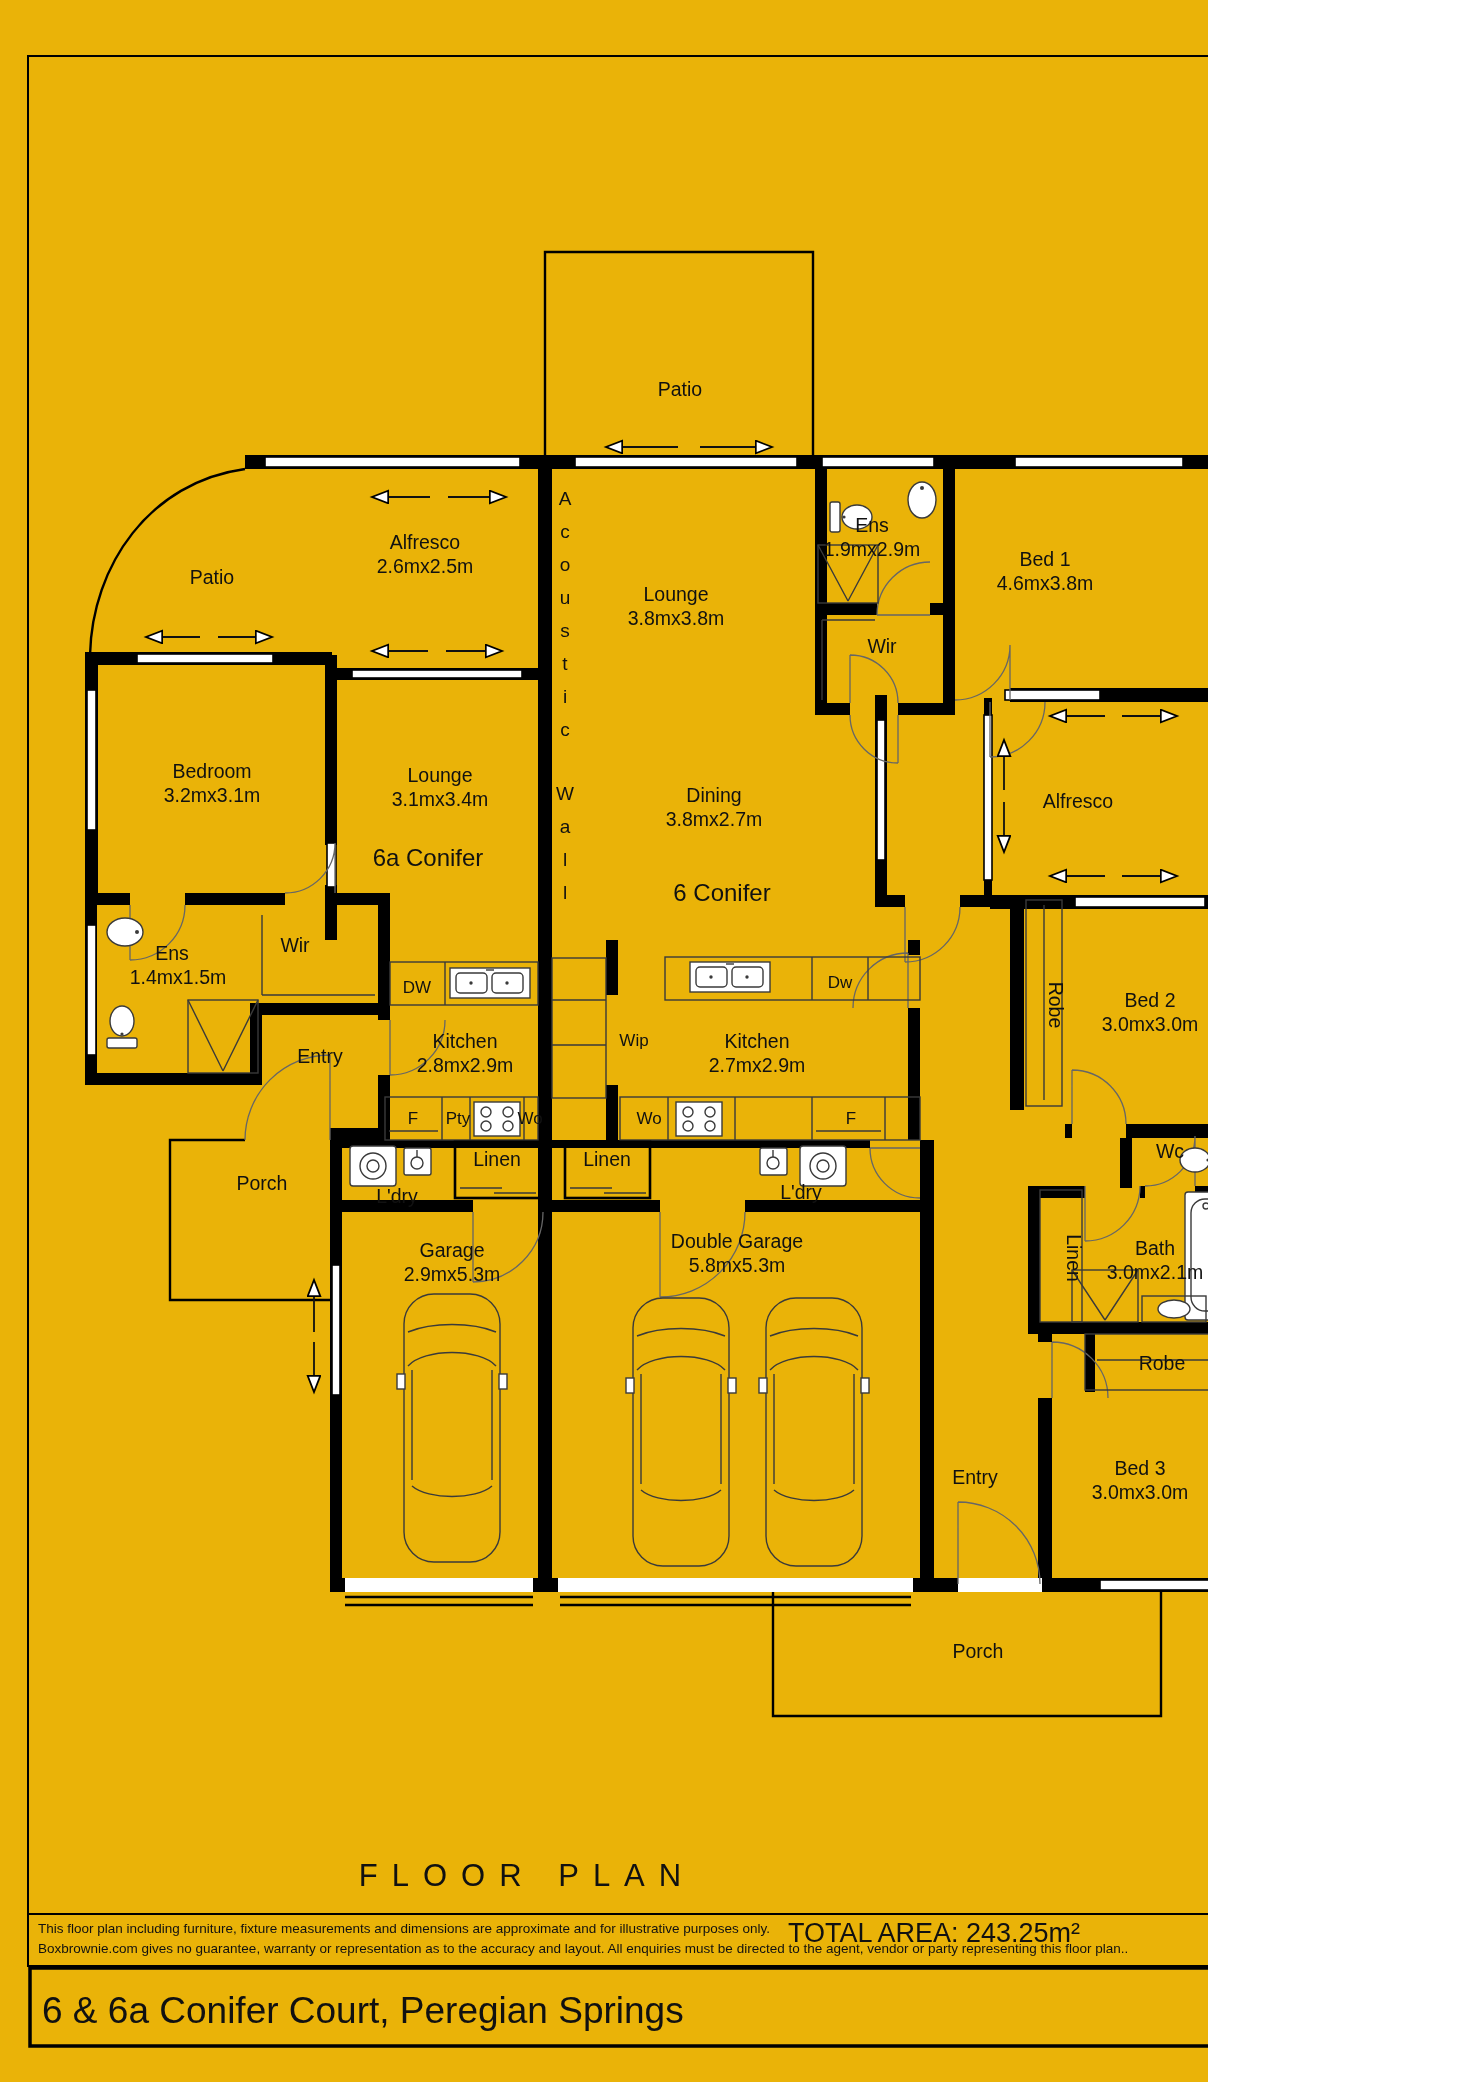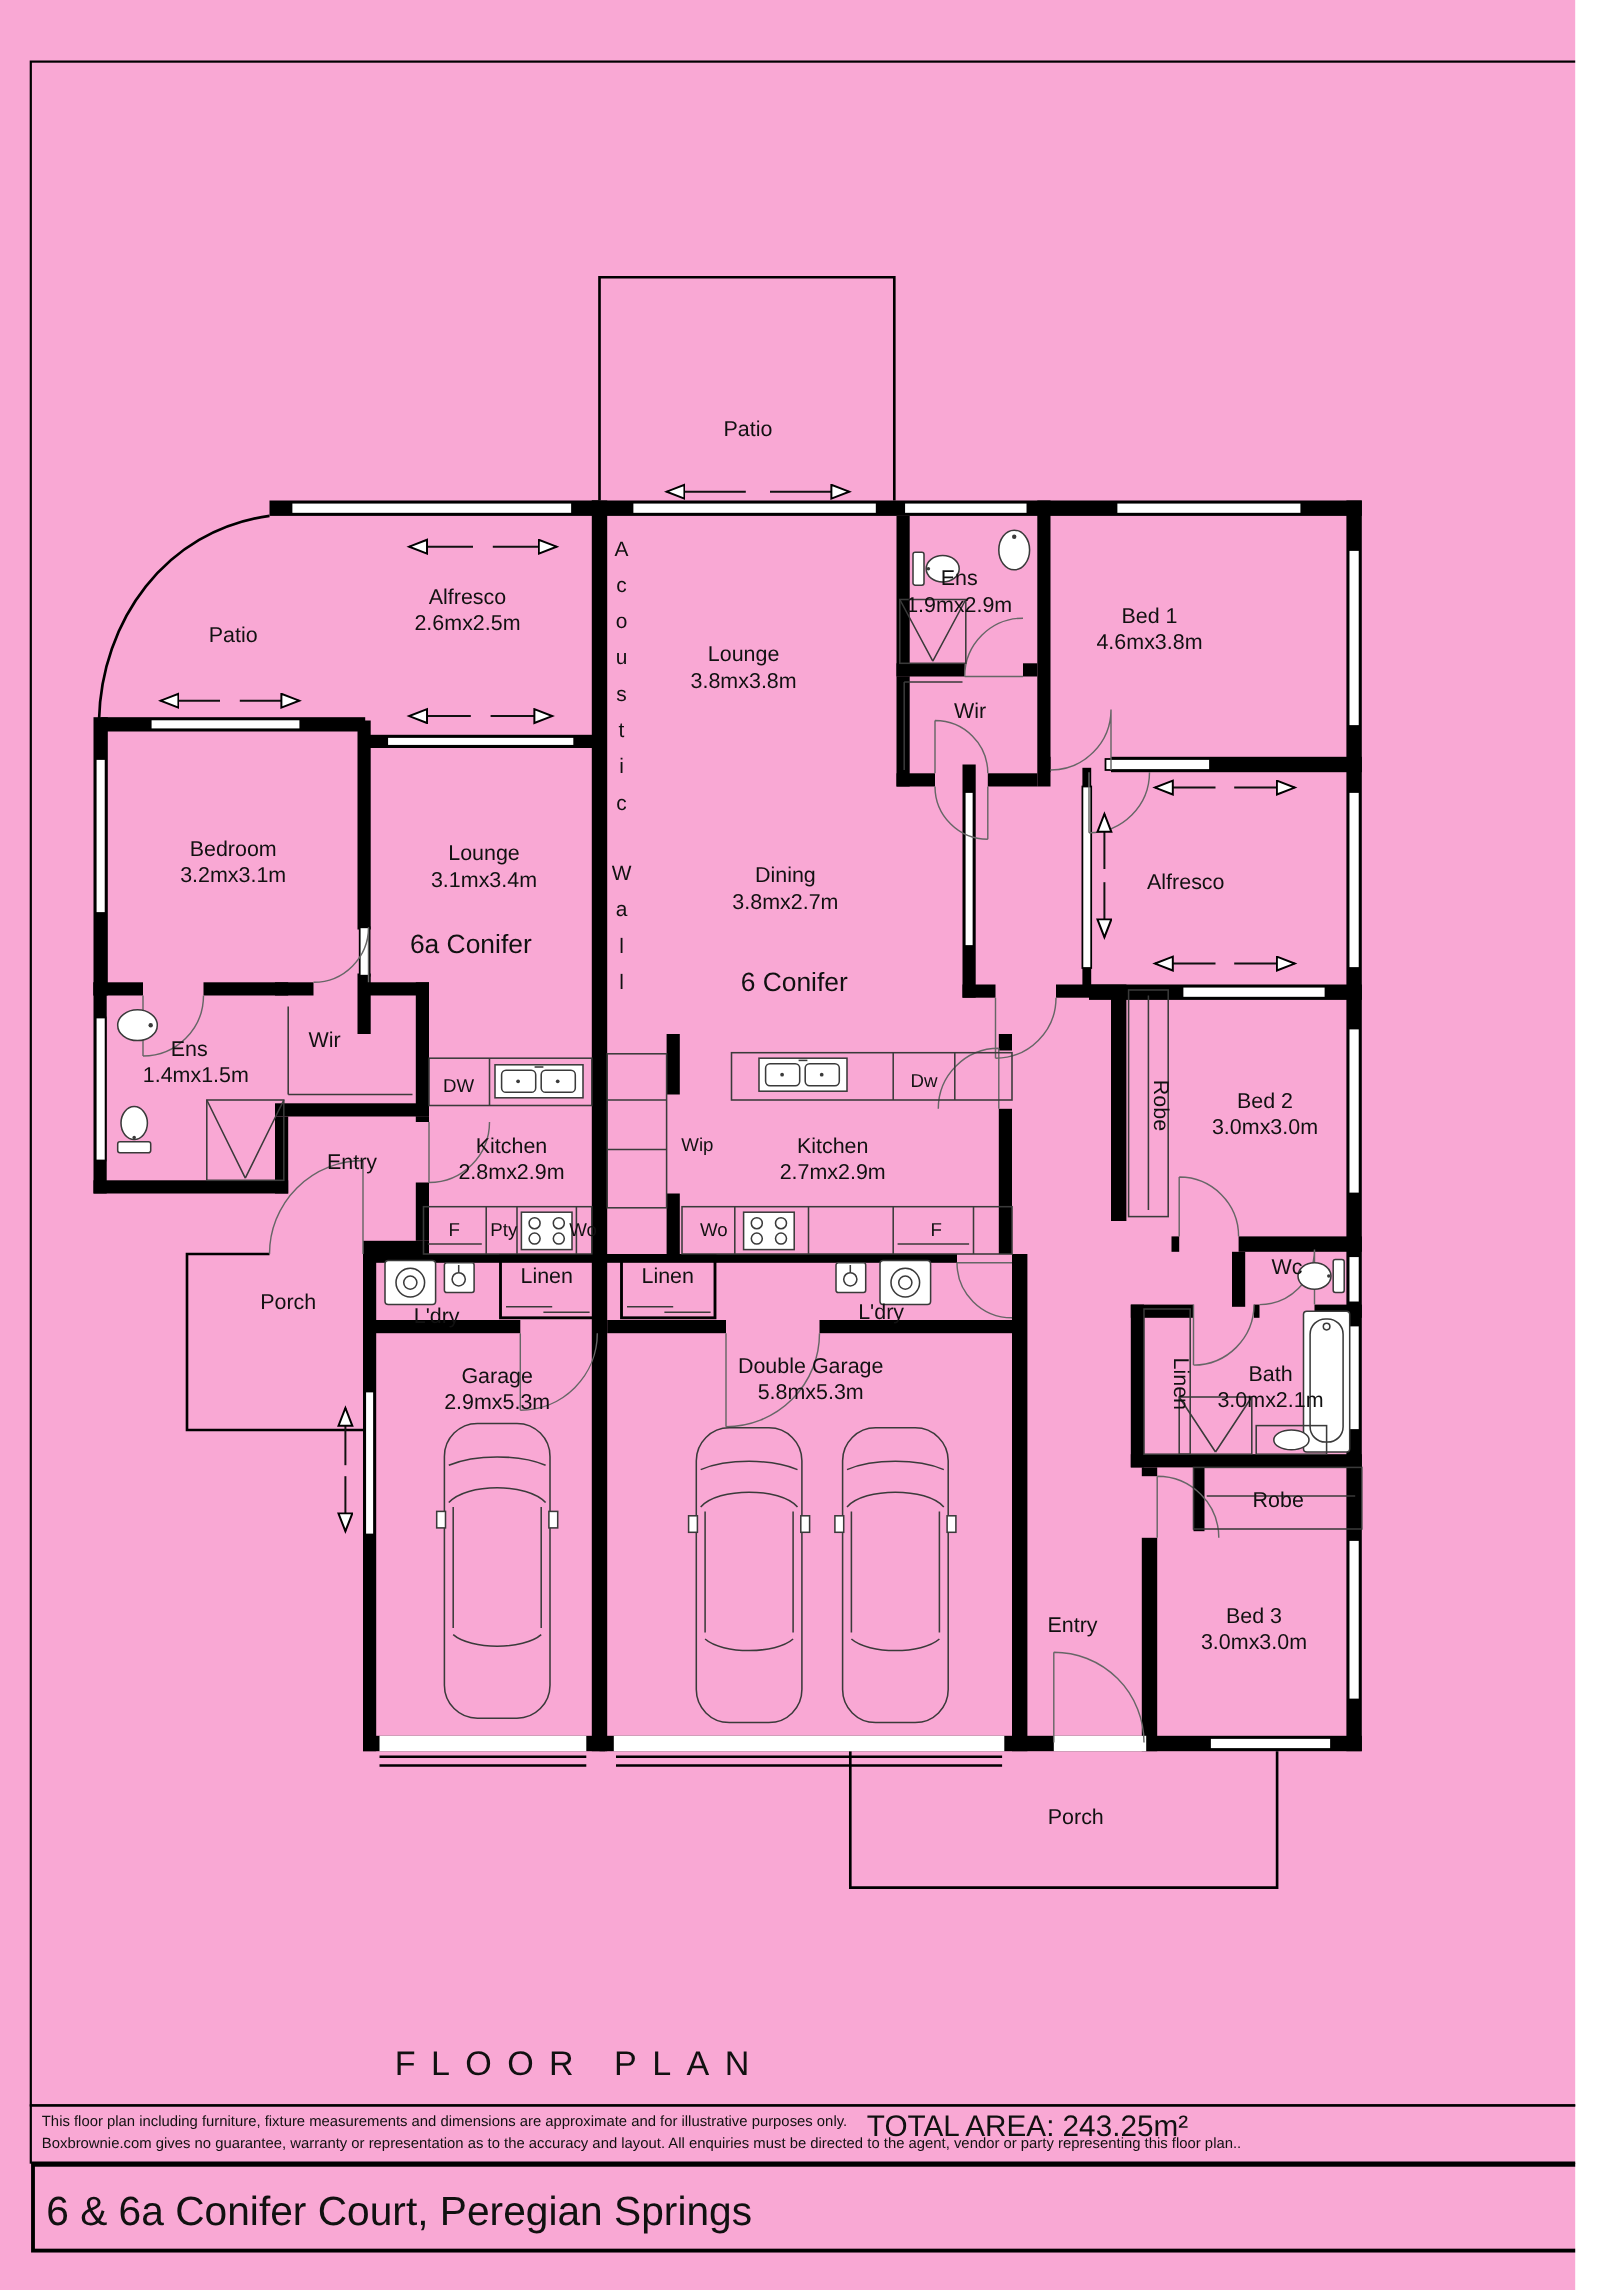--- a/index.html
+++ b/index.html
@@ -3,7 +3,7 @@
 <meta charset="utf-8">
 <style>
   html,body{margin:0;padding:0;background:#fff;}
-  .page{position:relative;width:1432px;height:2082px;background:#f9a8d4;overflow:hidden;}
+  .page{position:relative;width:1208px;height:2082px;background:#eab308;overflow:hidden;}
   svg{display:block;}
   .wall{fill:#000;}
   .gap{fill:#fff;}

